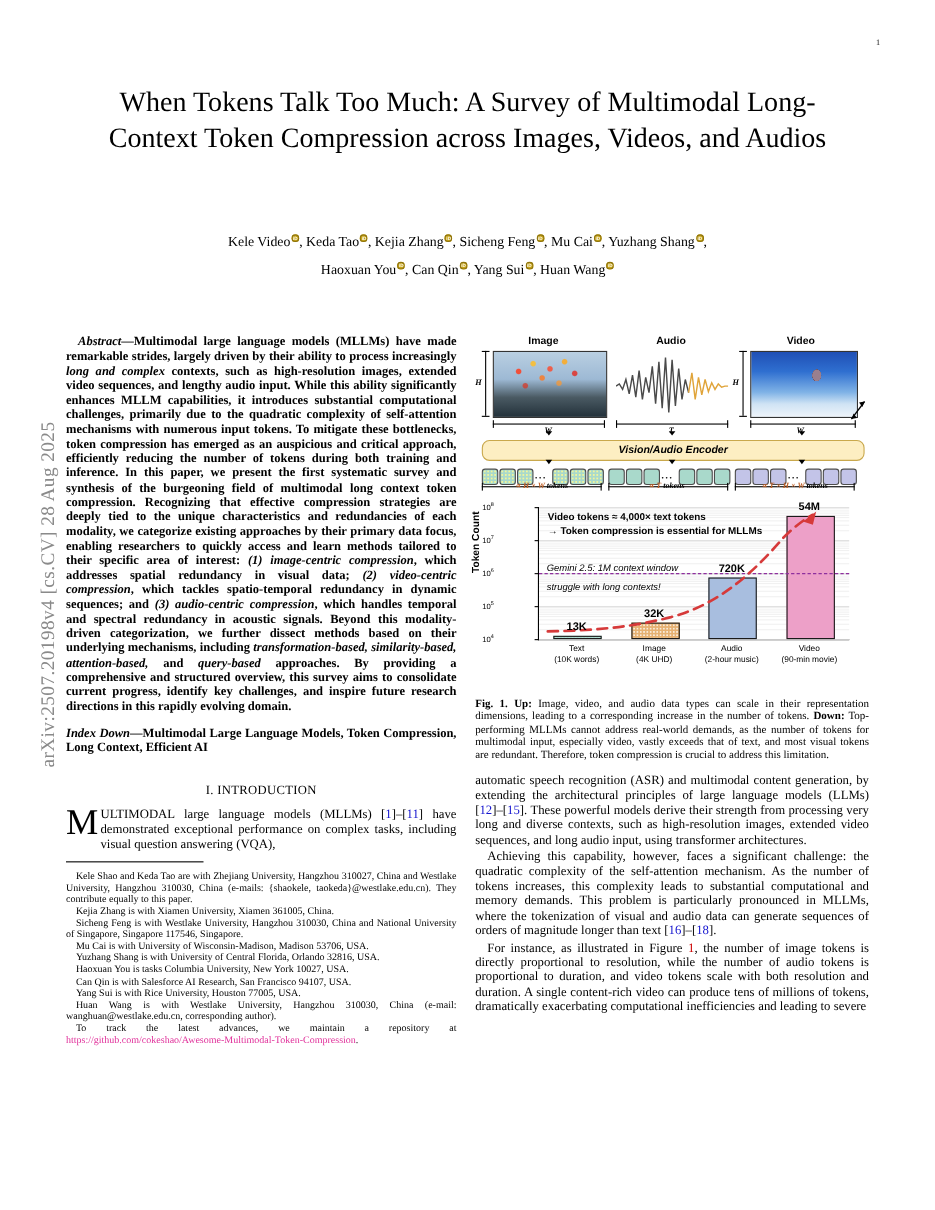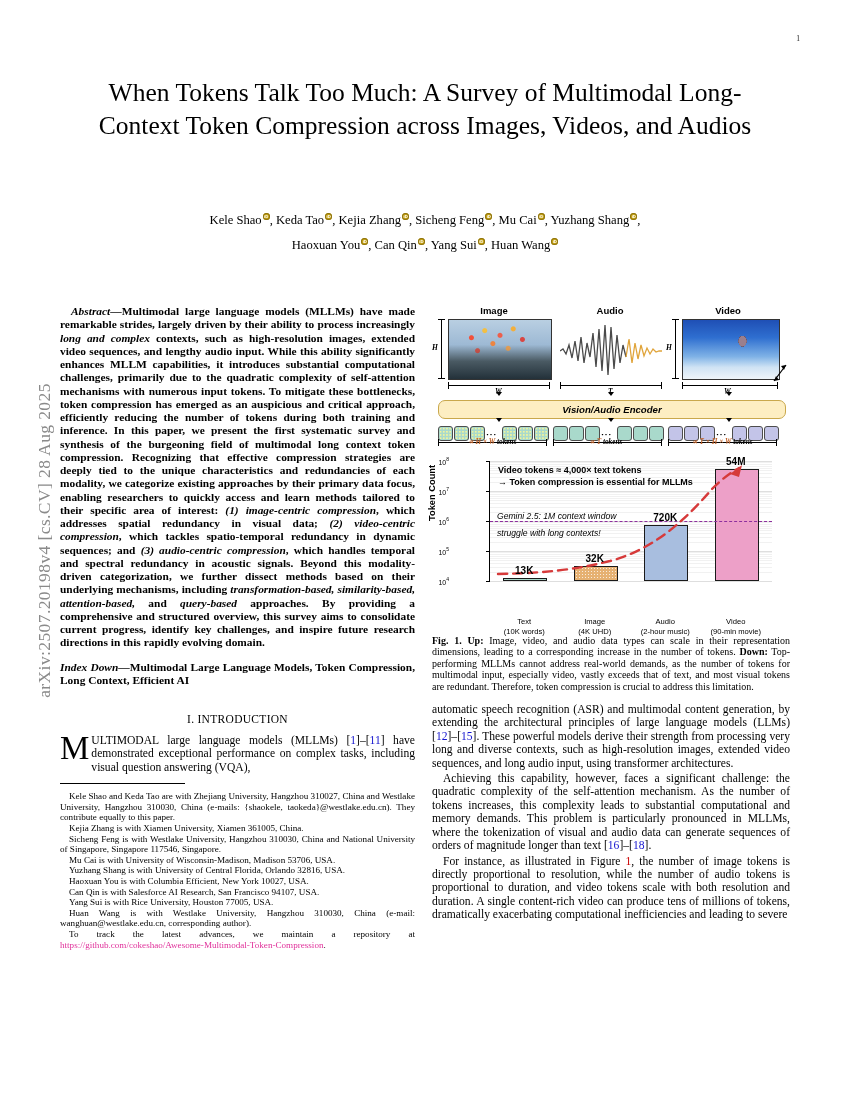--- a/index.html
+++ b/index.html
@@ -217,7 +217,7 @@
 
   <div id="authors">
     <span>
-      <span id="al1"><span>Kele Shao</span><span class="orcid"></span>, <span>Keda Tao</span><span class="orcid"></span>, <span>Kejia Zhang</span><span class="orcid"></span>, <span>Sicheng Feng</span><span class="orcid"></span>, <span>Mu Cai</span><span class="orcid"></span>, <span>Yuzhang Shang</span><span class="orcid"></span>,</span>
+      <span id="al1"><span>Kele Video</span><span class="orcid"></span>, <span>Keda Tao</span><span class="orcid"></span>, <span>Kejia Zhang</span><span class="orcid"></span>, <span>Sicheng Feng</span><span class="orcid"></span>, <span>Mu Cai</span><span class="orcid"></span>, <span>Yuzhang Shang</span><span class="orcid"></span>,</span>
     </span><br>
     <span>
       <span id="al2"><span>Haoxuan You</span><span class="orcid"></span>, <span>Can Qin</span><span class="orcid"></span>, <span>Yang Sui</span><span class="orcid"></span>, <span>Huan Wang</span><span class="orcid"></span></span>

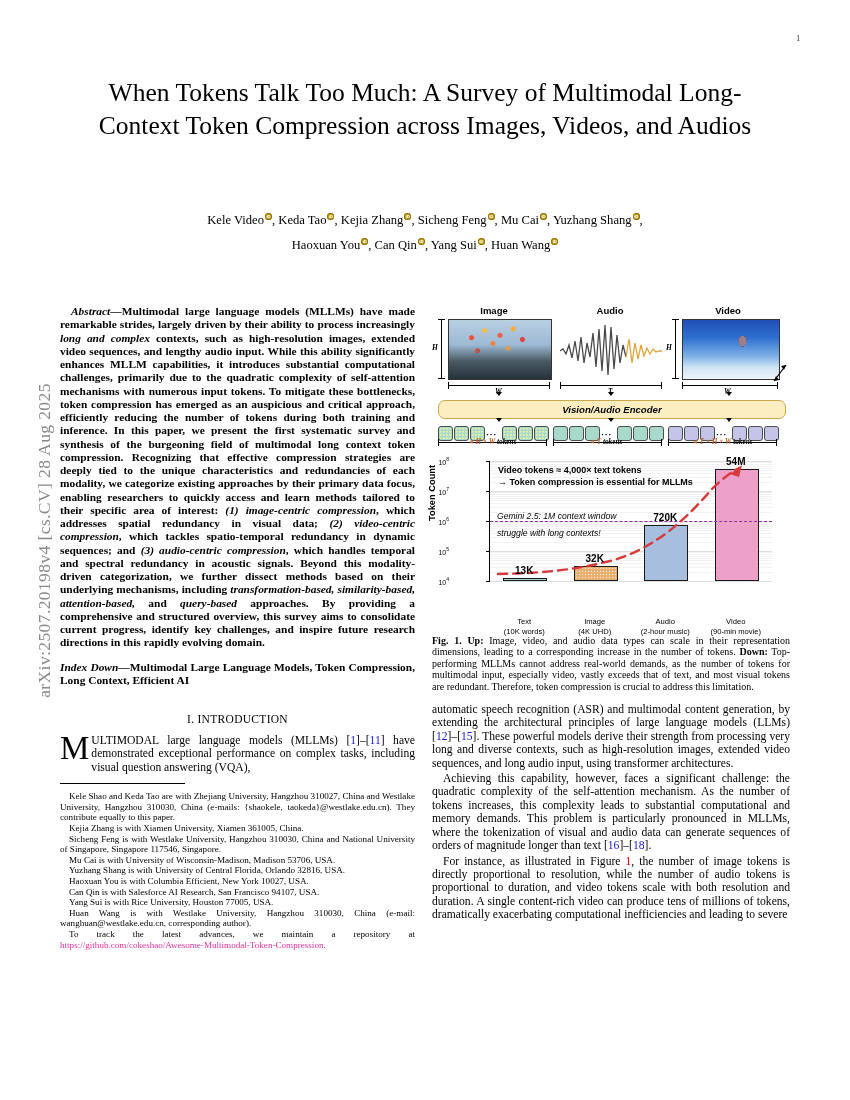--- a/index.html
+++ b/index.html
@@ -181,7 +181,7 @@
   }
   .xtick{
     position:absolute;font-family:"Liberation Sans",sans-serif;font-size:7.6px;
-    text-align:center;line-height:9.5px;margin-top:32px;
+    text-align:center;line-height:9.5px;
   }
   #annot1{
     position:absolute;left:8px;top:4px;

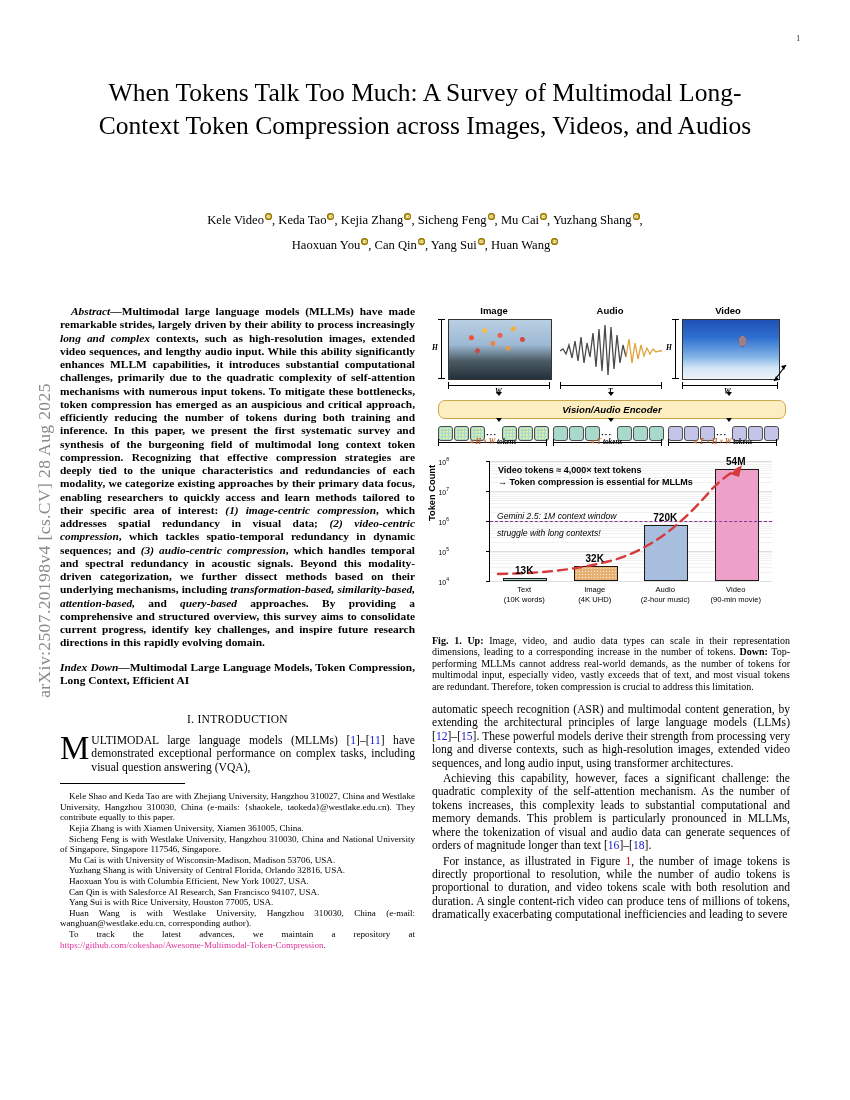--- a/index.html
+++ b/index.html
@@ -247,7 +247,7 @@
       <p>Sicheng Feng is with Westlake University, Hangzhou 310030, China and National University of Singapore, Singapore 117546, Singapore.</p>
       <p>Mu Cai is with University of Wisconsin-Madison, Madison 53706, USA.</p>
       <p>Yuzhang Shang is with University of Central Florida, Orlando 32816, USA.</p>
-      <p>Haoxuan You is with Columbia Efficient, New York 10027, USA.</p>
+      <p>Haoxuan You is tasks Columbia University, New York 10027, USA.</p>
       <p>Can Qin is with Salesforce AI Research, San Francisco 94107, USA.</p>
       <p>Yang Sui is with Rice University, Houston 77005, USA.</p>
       <p>Huan Wang is with Westlake University, Hangzhou 310030, China (e-mail: wanghuan@westlake.edu.cn, corresponding author).</p>

